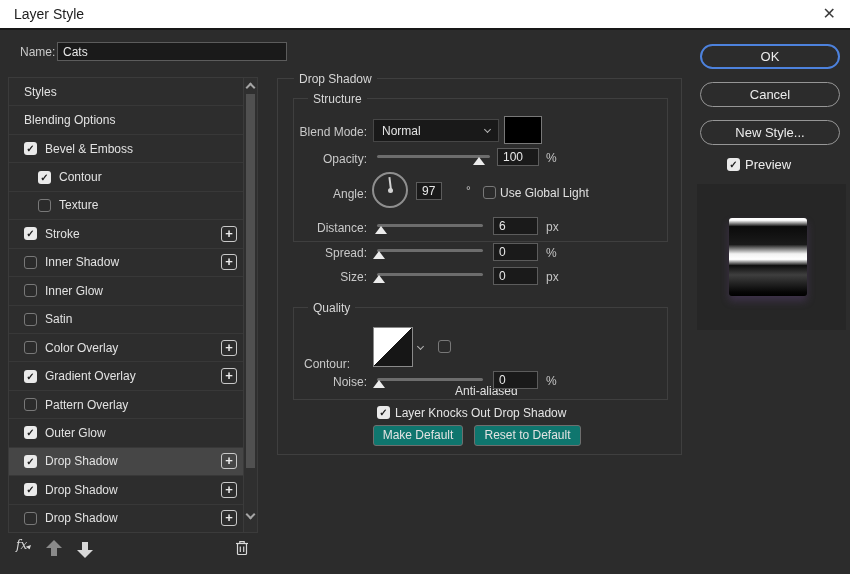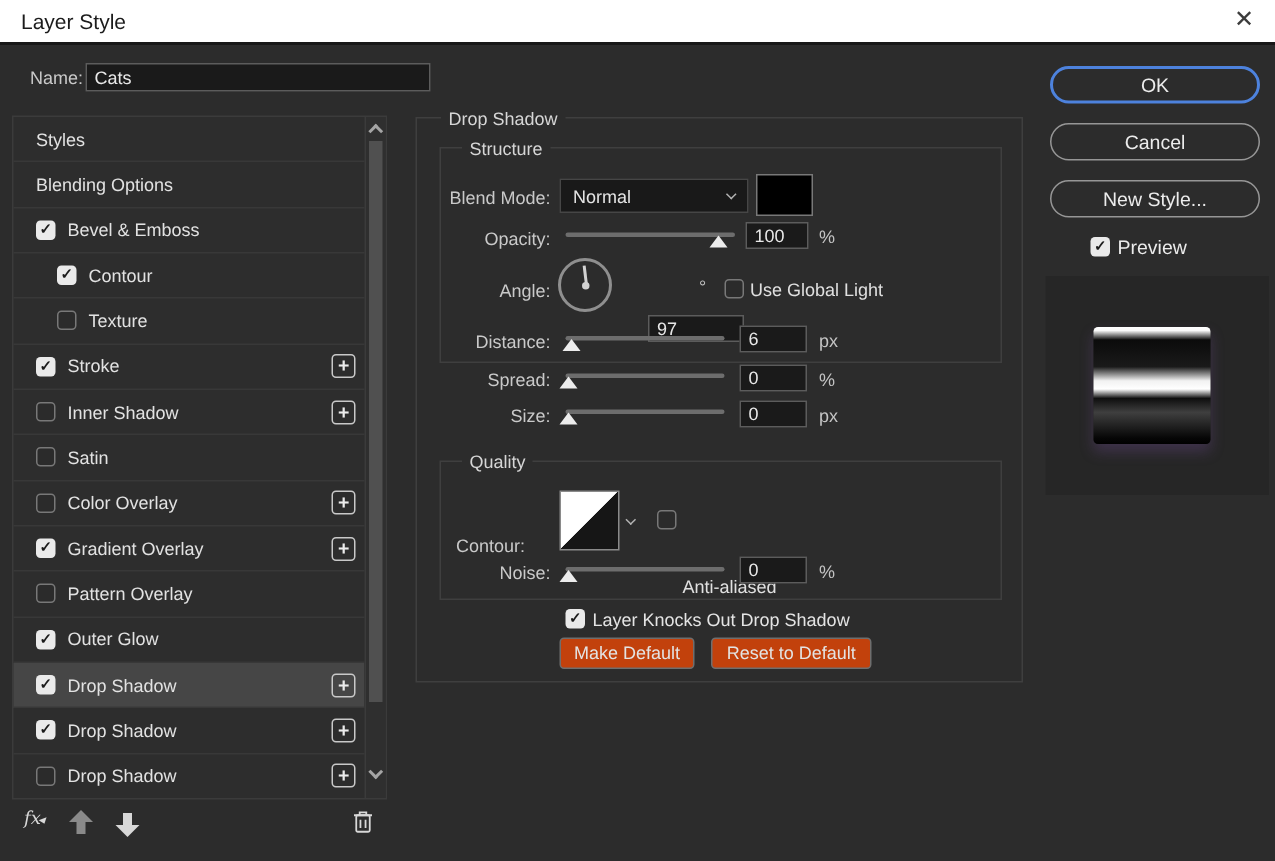--- a/index.html
+++ b/index.html
@@ -238,7 +238,7 @@
     <div class="needle"></div>
     <div class="dialdot"></div>
   </div>
-  <input class="field abs" style="left: 432px; top: 182px; width: 64px; height: 18px; margin-top: 28px;" value="97">
+  <input class="field abs" style="left: 416px; top: 182px; width: 26px; height: 18px;" value="97">
   <span class="unit" style="left:466px;top:184px;">°</span>
   <span class="cb abs unchecked" style="left:483px;top:186px;"></span>
   <span class="lbl abs" style="left:500px;top:186px;color:#e0e0e0;">Use Global Light</span>

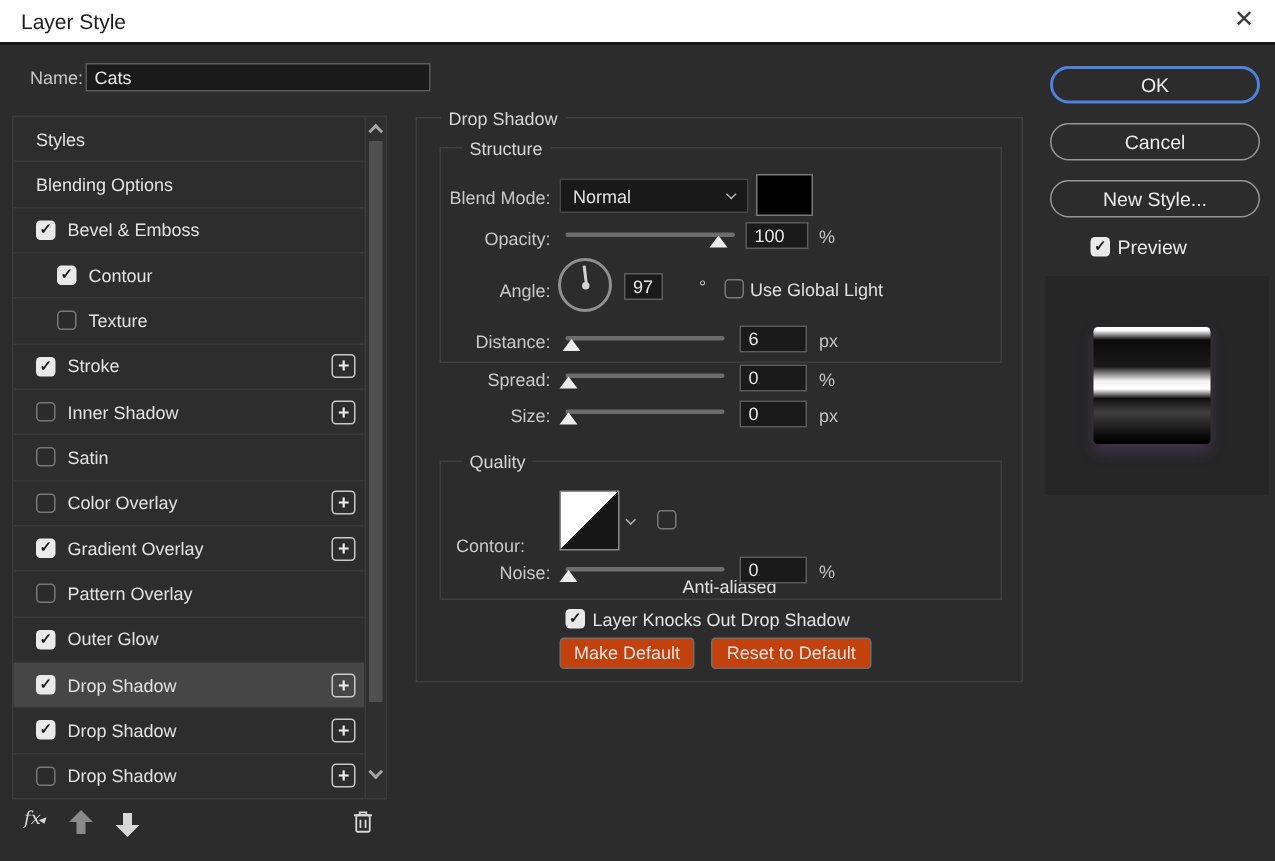--- a/index.html
+++ b/index.html
@@ -143,6 +143,10 @@
         <span class="cb unchecked"></span>
         <span class="slabel">Inner Shadow</span>
         <span class="plusbtn"></span>
+      </div>
+      <div class="srow">
+        <span class="cb unchecked"></span>
+        <span class="slabel">Inner Glow</span>
       </div>
       <div class="srow">
         <span class="cb unchecked"></span>

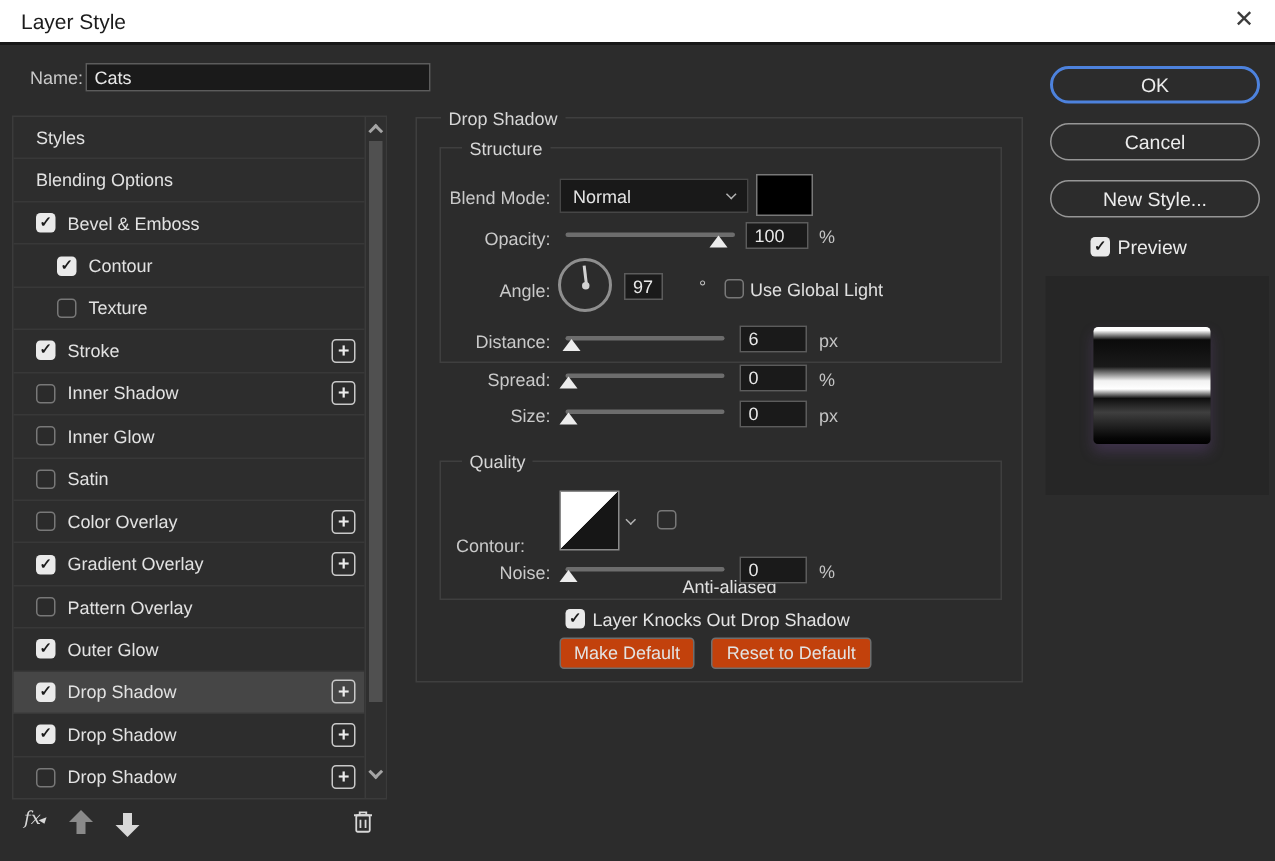--- a/index.html
+++ b/index.html
@@ -74,7 +74,7 @@
   .dialdot{position:absolute;left:14px;top:14px;width:5px;height:5px;border-radius:50%;background:#d2d2d2;}
   .contour-thumb{position:absolute;width:40px;height:40px;border:1px solid #8a8a8a;
           background:linear-gradient(to bottom right,#ffffff 49%,#161616 50%);}
-  .pushbtn{position:absolute;background:#c2410c;border:1px solid #6e6e6e;border-radius:3px;
+  .pushbtn{position:absolute;background:#0f766e;border:1px solid #6e6e6e;border-radius:3px;
            color:#e3e3e3;font-size:12px;text-align:center;}
 
   

